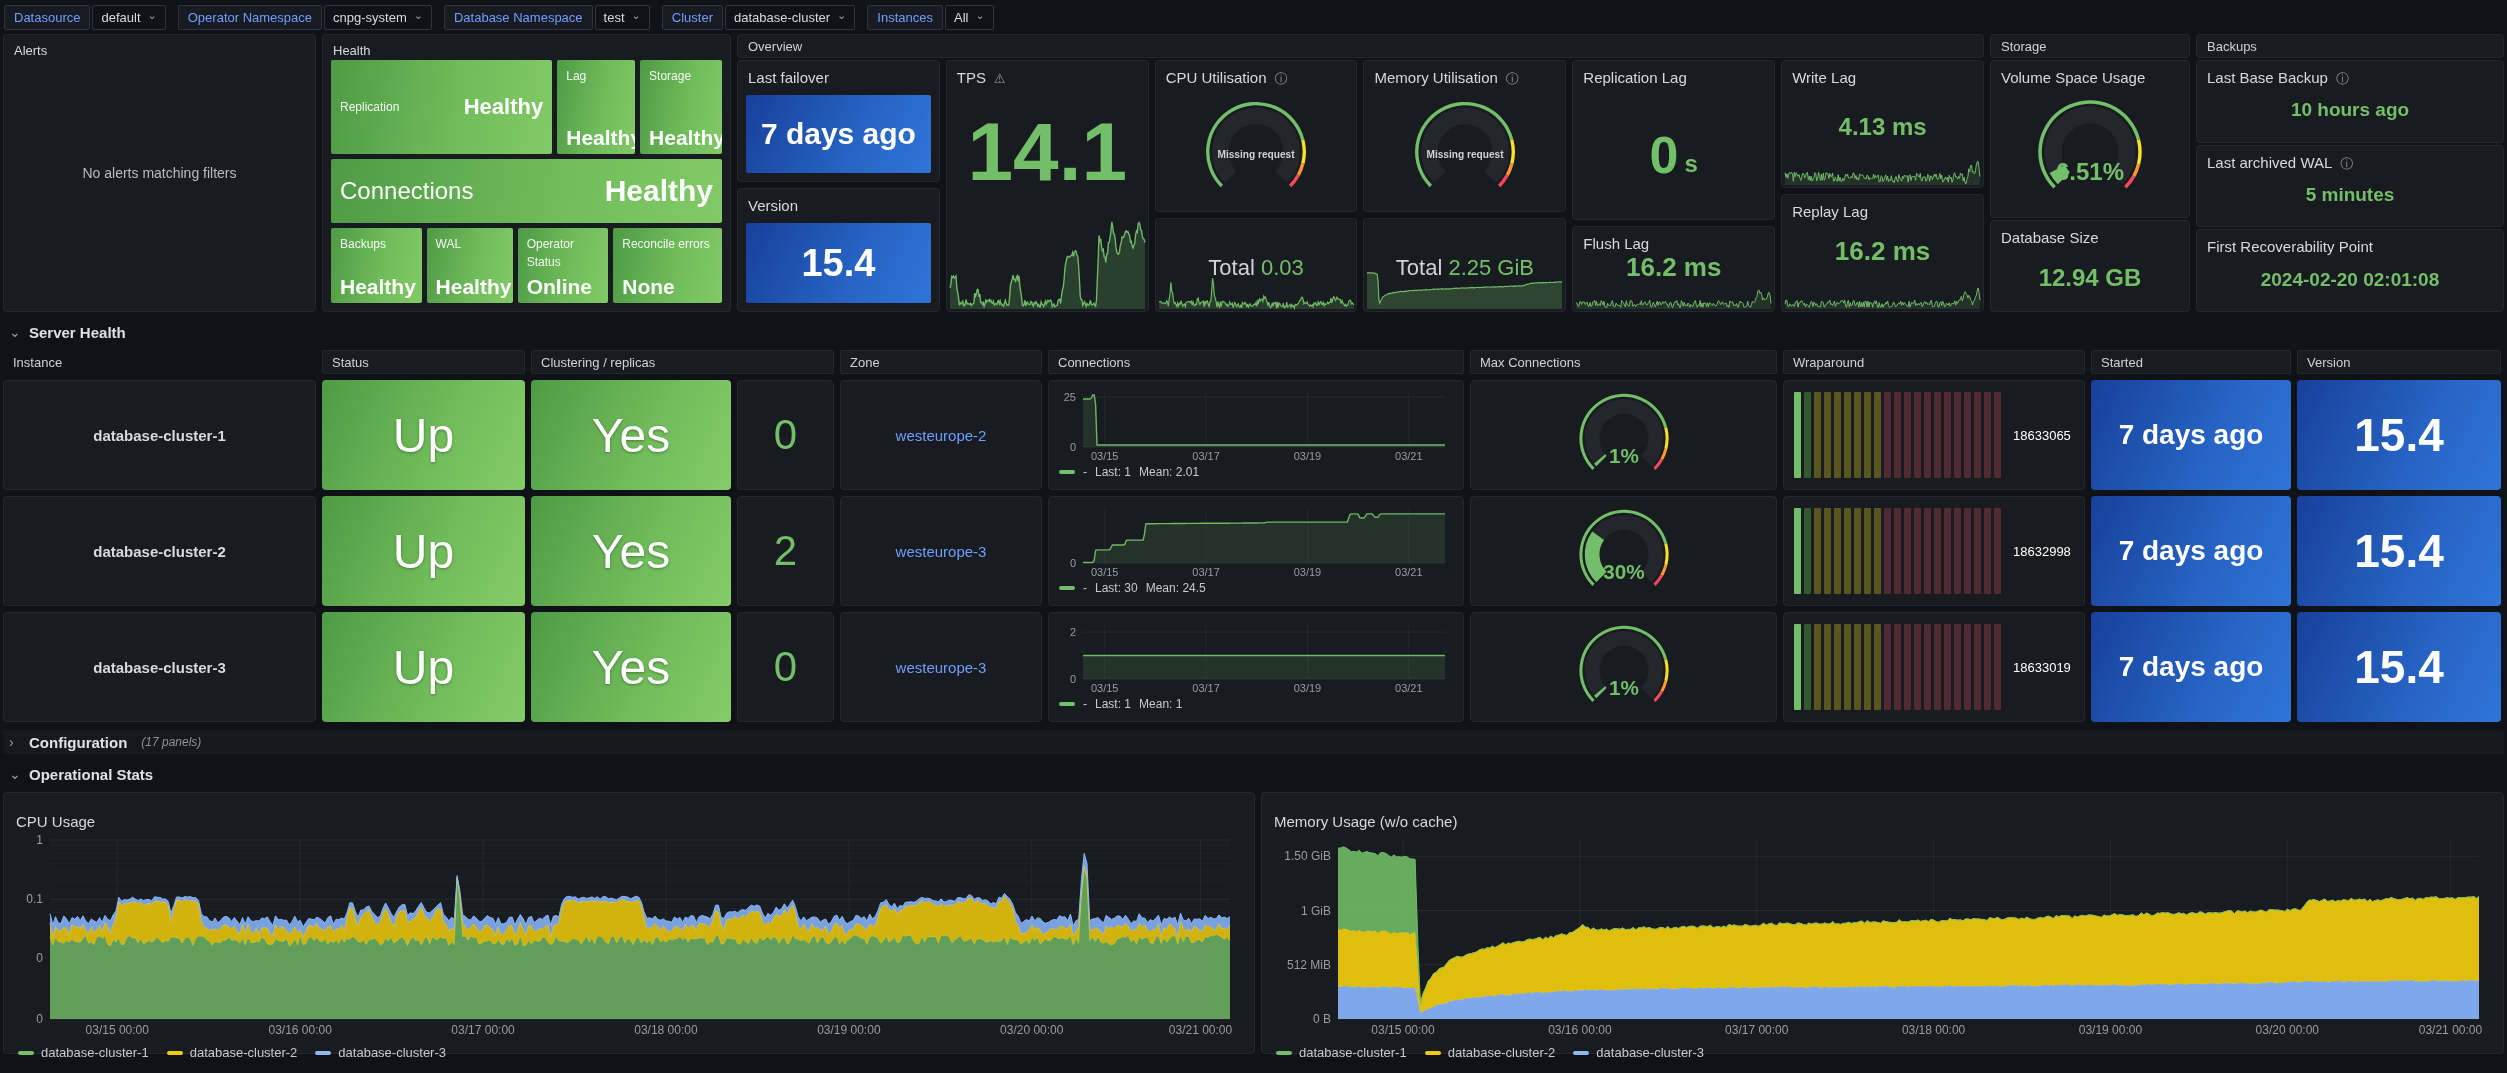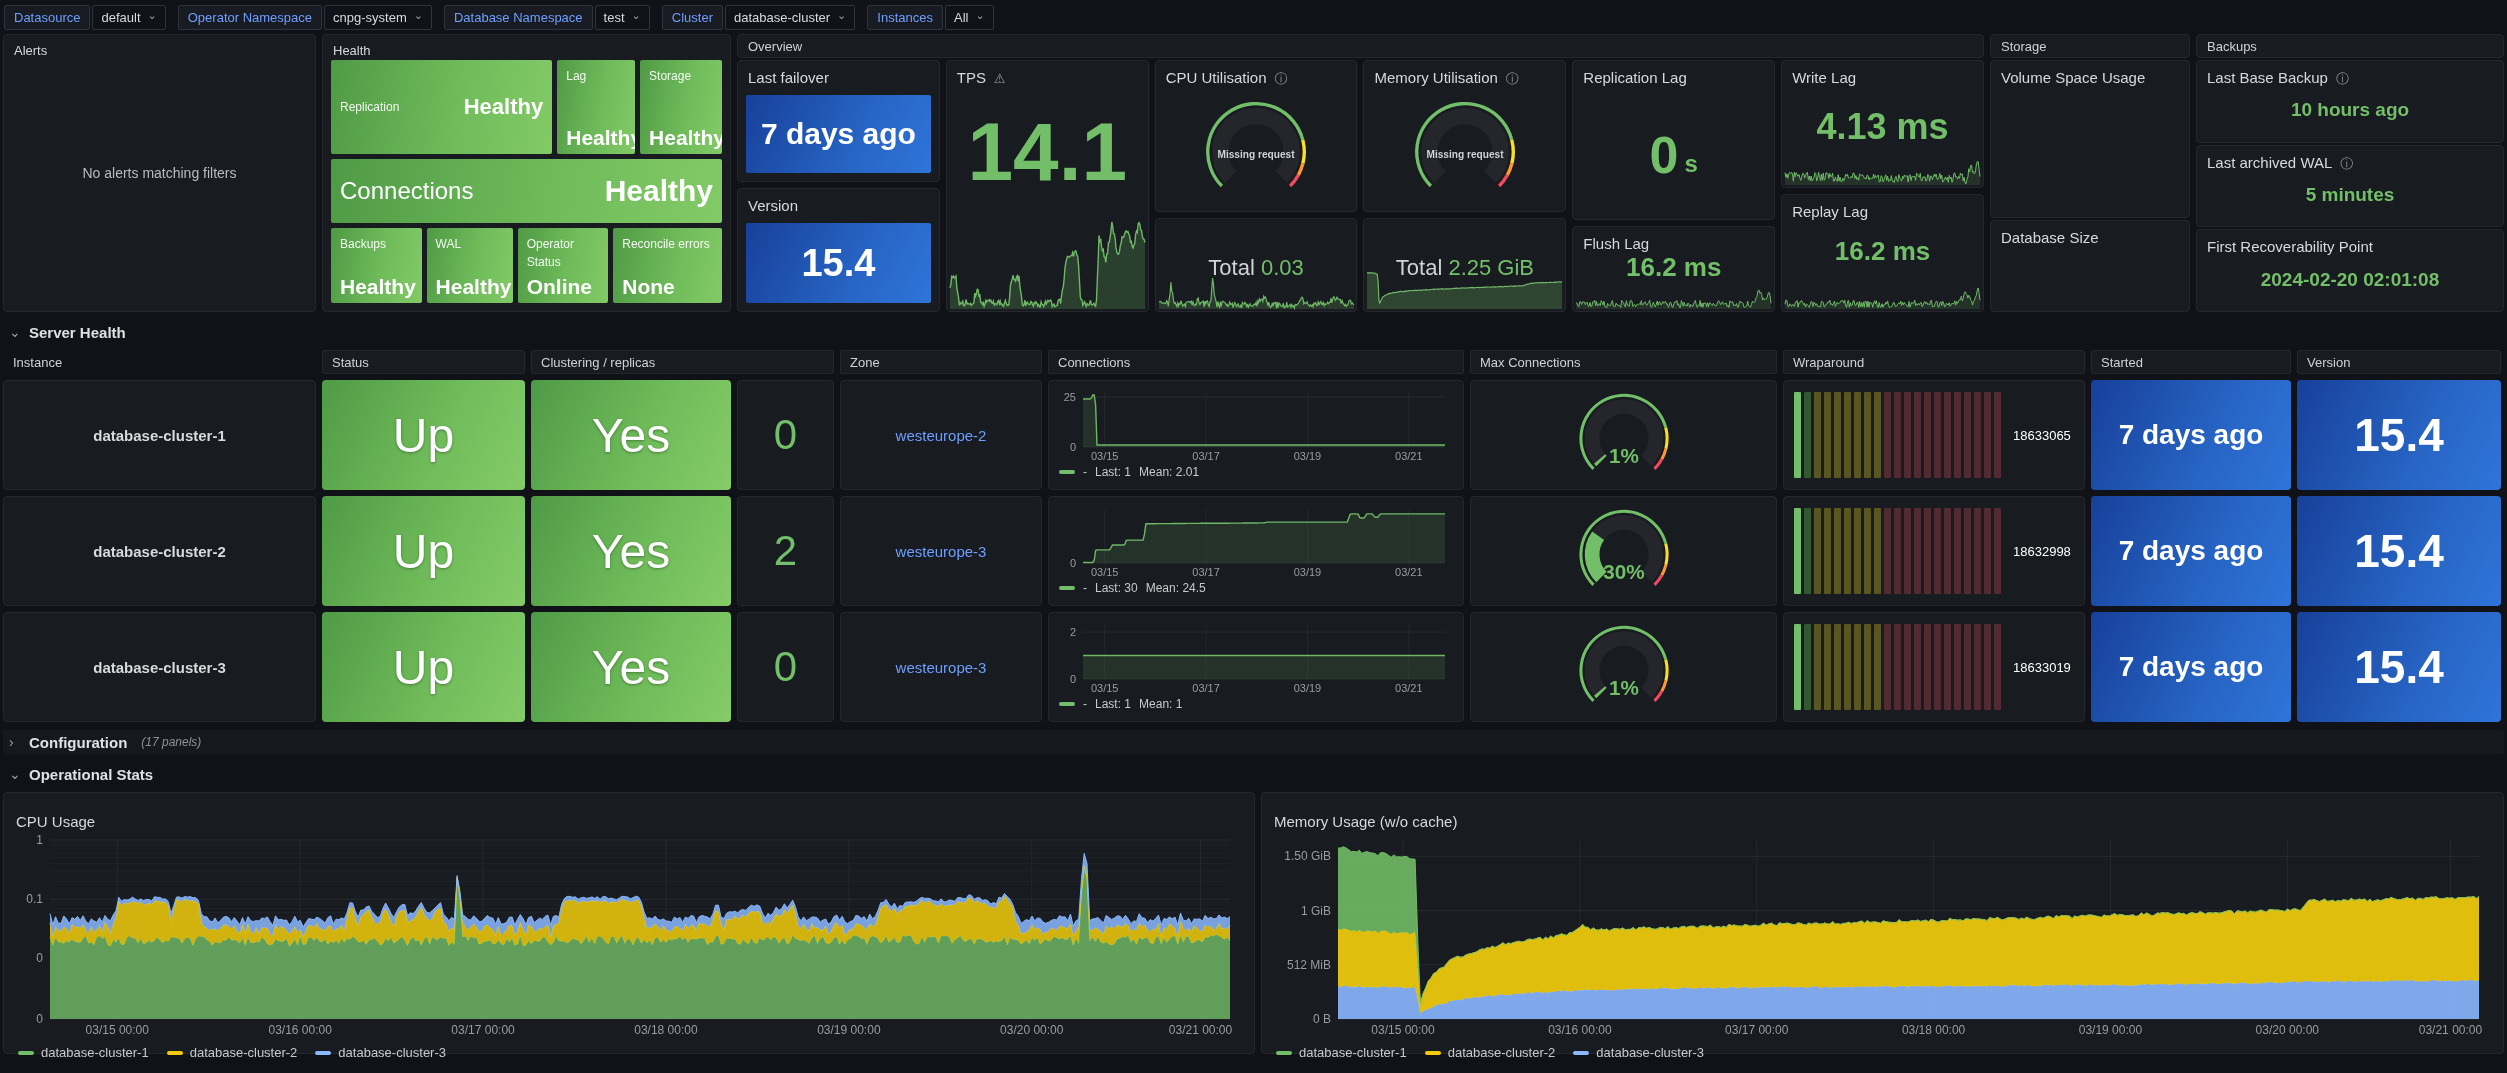--- a/index.html
+++ b/index.html
@@ -271,7 +271,7 @@
           <div class="panel" style="height:128px">
             <div class="ptitle">Write Lag</div>
             <div class="stat-center" style="top:40px;bottom:34px">
-              <span class="gv" style="font-size:36px;font-weight:700">4.13 ms</span>
+              <span class="gv" style="font-size:24px;font-weight:700">4.13 ms</span>
             </div>
             <div class="spark-bottom" style="height:32px"><svg width="199" height="32" viewBox="0 0 199 32">
                   <path d="M2.0,18.6L2.9,23.3L3.9,19.9L4.8,24.3L5.7,20.1L6.7,18.4L7.6,19.7L8.5,18.4L9.5,19.9L10.4,27.2L11.3,18.1L12.3,22.7L13.2,18.6L14.1,20.5L15.1,22.3L16.0,20.6L16.9,24.2L17.9,26.4L18.8,22.3L19.7,19.4L20.7,19.7L21.6,24.1L22.5,22.0L23.5,18.9L24.4,18.3L25.3,25.6L26.3,22.0L27.2,26.6L28.1,22.0L29.1,27.0L30.0,25.0L30.9,23.9L31.9,18.6L32.8,19.6L33.7,26.9L34.7,24.1L35.6,18.3L36.5,22.6L37.5,26.5L38.4,20.1L39.3,26.3L40.3,19.0L41.2,26.2L42.1,24.7L43.1,18.6L44.0,20.0L44.9,19.5L45.9,24.5L46.8,19.4L47.7,22.4L48.7,22.5L49.6,19.2L50.5,27.2L51.4,26.8L52.4,22.9L53.3,26.6L54.2,27.4L55.2,20.6L56.1,27.1L57.0,23.1L58.0,27.6L58.9,27.6L59.8,24.1L60.8,26.7L61.7,24.7L62.6,20.4L63.6,22.0L64.5,20.1L65.4,23.9L66.4,24.2L67.3,24.0L68.2,22.4L69.2,23.7L70.1,19.0L71.0,19.1L72.0,24.4L72.9,21.5L73.8,25.5L74.8,23.6L75.7,26.2L76.6,20.0L77.6,20.9L78.5,21.5L79.4,20.6L80.4,22.4L81.3,24.3L82.2,23.6L83.2,25.1L84.1,21.0L85.0,21.6L86.0,25.9L86.9,23.5L87.8,24.5L88.8,24.6L89.7,24.3L90.6,20.1L91.6,24.3L92.5,21.4L93.4,23.4L94.4,22.5L95.3,20.9L96.2,27.8L97.2,27.7L98.1,21.7L99.0,22.7L100.0,27.9L100.9,25.9L101.8,22.9L102.8,20.8L103.7,26.5L104.6,22.2L105.6,27.4L106.5,25.8L107.4,26.3L108.4,21.6L109.3,27.3L110.2,26.8L111.2,28.5L112.1,24.2L113.0,22.3L114.0,26.1L114.9,27.8L115.8,20.5L116.8,24.0L117.7,25.2L118.6,27.2L119.6,22.1L120.5,24.5L121.4,21.0L122.4,22.2L123.3,22.1L124.2,21.7L125.2,28.1L126.1,21.7L127.0,20.6L128.0,26.5L128.9,22.5L129.8,22.4L130.8,22.5L131.7,22.4L132.6,26.2L133.6,19.3L134.5,20.1L135.4,22.1L136.4,23.3L137.3,19.4L138.2,26.7L139.2,26.7L140.1,22.8L141.0,23.5L142.0,22.6L142.9,27.2L143.8,26.1L144.8,20.4L145.7,21.6L146.6,27.3L147.6,22.0L148.5,22.1L149.4,25.6L150.3,23.6L151.3,20.2L152.2,22.6L153.1,20.0L154.1,25.1L155.0,25.4L155.9,23.6L156.9,19.4L157.8,24.8L158.7,21.1L159.7,28.0L160.6,27.5L161.5,24.6L162.5,22.9L163.4,25.9L164.3,23.3L165.3,28.2L166.2,21.3L167.1,24.7L168.1,23.0L169.0,28.3L169.9,25.7L170.9,19.5L171.8,18.9L172.7,23.0L173.7,22.6L174.6,25.1L175.5,22.5L176.5,24.3L177.4,19.0L178.3,21.2L179.3,19.8L180.2,27.0L181.1,23.2L182.1,29.0L183.0,29.8L183.9,25.7L184.9,22.9L185.8,14.7L186.7,17.9L187.7,11.5L188.6,11.2L189.5,18.3L190.5,17.2L191.4,19.8L192.3,18.3L193.3,11.0L194.2,7.8L195.1,7.5L196.1,15.2L197.0,22.6L197.0,31.0L196.1,31.0L195.1,31.0L194.2,31.0L193.3,31.0L192.3,31.0L191.4,31.0L190.5,31.0L189.5,31.0L188.6,31.0L187.7,31.0L186.7,31.0L185.8,31.0L184.9,31.0L183.9,31.0L183.0,31.0L182.1,31.0L181.1,31.0L180.2,31.0L179.3,31.0L178.3,31.0L177.4,31.0L176.5,31.0L175.5,31.0L174.6,31.0L173.7,31.0L172.7,31.0L171.8,31.0L170.9,31.0L169.9,31.0L169.0,31.0L168.1,31.0L167.1,31.0L166.2,31.0L165.3,31.0L164.3,31.0L163.4,31.0L162.5,31.0L161.5,31.0L160.6,31.0L159.7,31.0L158.7,31.0L157.8,31.0L156.9,31.0L155.9,31.0L155.0,31.0L154.1,31.0L153.1,31.0L152.2,31.0L151.3,31.0L150.3,31.0L149.4,31.0L148.5,31.0L147.6,31.0L146.6,31.0L145.7,31.0L144.8,31.0L143.8,31.0L142.9,31.0L142.0,31.0L141.0,31.0L140.1,31.0L139.2,31.0L138.2,31.0L137.3,31.0L136.4,31.0L135.4,31.0L134.5,31.0L133.6,31.0L132.6,31.0L131.7,31.0L130.8,31.0L129.8,31.0L128.9,31.0L128.0,31.0L127.0,31.0L126.1,31.0L125.2,31.0L124.2,31.0L123.3,31.0L122.4,31.0L121.4,31.0L120.5,31.0L119.6,31.0L118.6,31.0L117.7,31.0L116.8,31.0L115.8,31.0L114.9,31.0L114.0,31.0L113.0,31.0L112.1,31.0L111.2,31.0L110.2,31.0L109.3,31.0L108.4,31.0L107.4,31.0L106.5,31.0L105.6,31.0L104.6,31.0L103.7,31.0L102.8,31.0L101.8,31.0L100.9,31.0L100.0,31.0L99.0,31.0L98.1,31.0L97.2,31.0L96.2,31.0L95.3,31.0L94.4,31.0L93.4,31.0L92.5,31.0L91.6,31.0L90.6,31.0L89.7,31.0L88.8,31.0L87.8,31.0L86.9,31.0L86.0,31.0L85.0,31.0L84.1,31.0L83.2,31.0L82.2,31.0L81.3,31.0L80.4,31.0L79.4,31.0L78.5,31.0L77.6,31.0L76.6,31.0L75.7,31.0L74.8,31.0L73.8,31.0L72.9,31.0L72.0,31.0L71.0,31.0L70.1,31.0L69.2,31.0L68.2,31.0L67.3,31.0L66.4,31.0L65.4,31.0L64.5,31.0L63.6,31.0L62.6,31.0L61.7,31.0L60.8,31.0L59.8,31.0L58.9,31.0L58.0,31.0L57.0,31.0L56.1,31.0L55.2,31.0L54.2,31.0L53.3,31.0L52.4,31.0L51.4,31.0L50.5,31.0L49.6,31.0L48.7,31.0L47.7,31.0L46.8,31.0L45.9,31.0L44.9,31.0L44.0,31.0L43.1,31.0L42.1,31.0L41.2,31.0L40.3,31.0L39.3,31.0L38.4,31.0L37.5,31.0L36.5,31.0L35.6,31.0L34.7,31.0L33.7,31.0L32.8,31.0L31.9,31.0L30.9,31.0L30.0,31.0L29.1,31.0L28.1,31.0L27.2,31.0L26.3,31.0L25.3,31.0L24.4,31.0L23.5,31.0L22.5,31.0L21.6,31.0L20.7,31.0L19.7,31.0L18.8,31.0L17.9,31.0L16.9,31.0L16.0,31.0L15.1,31.0L14.1,31.0L13.2,31.0L12.3,31.0L11.3,31.0L10.4,31.0L9.5,31.0L8.5,31.0L7.6,31.0L6.7,31.0L5.7,31.0L4.8,31.0L3.9,31.0L2.9,31.0L2.0,31.0Z" fill="#73bf69" fill-opacity="0.15" stroke="none"></path>

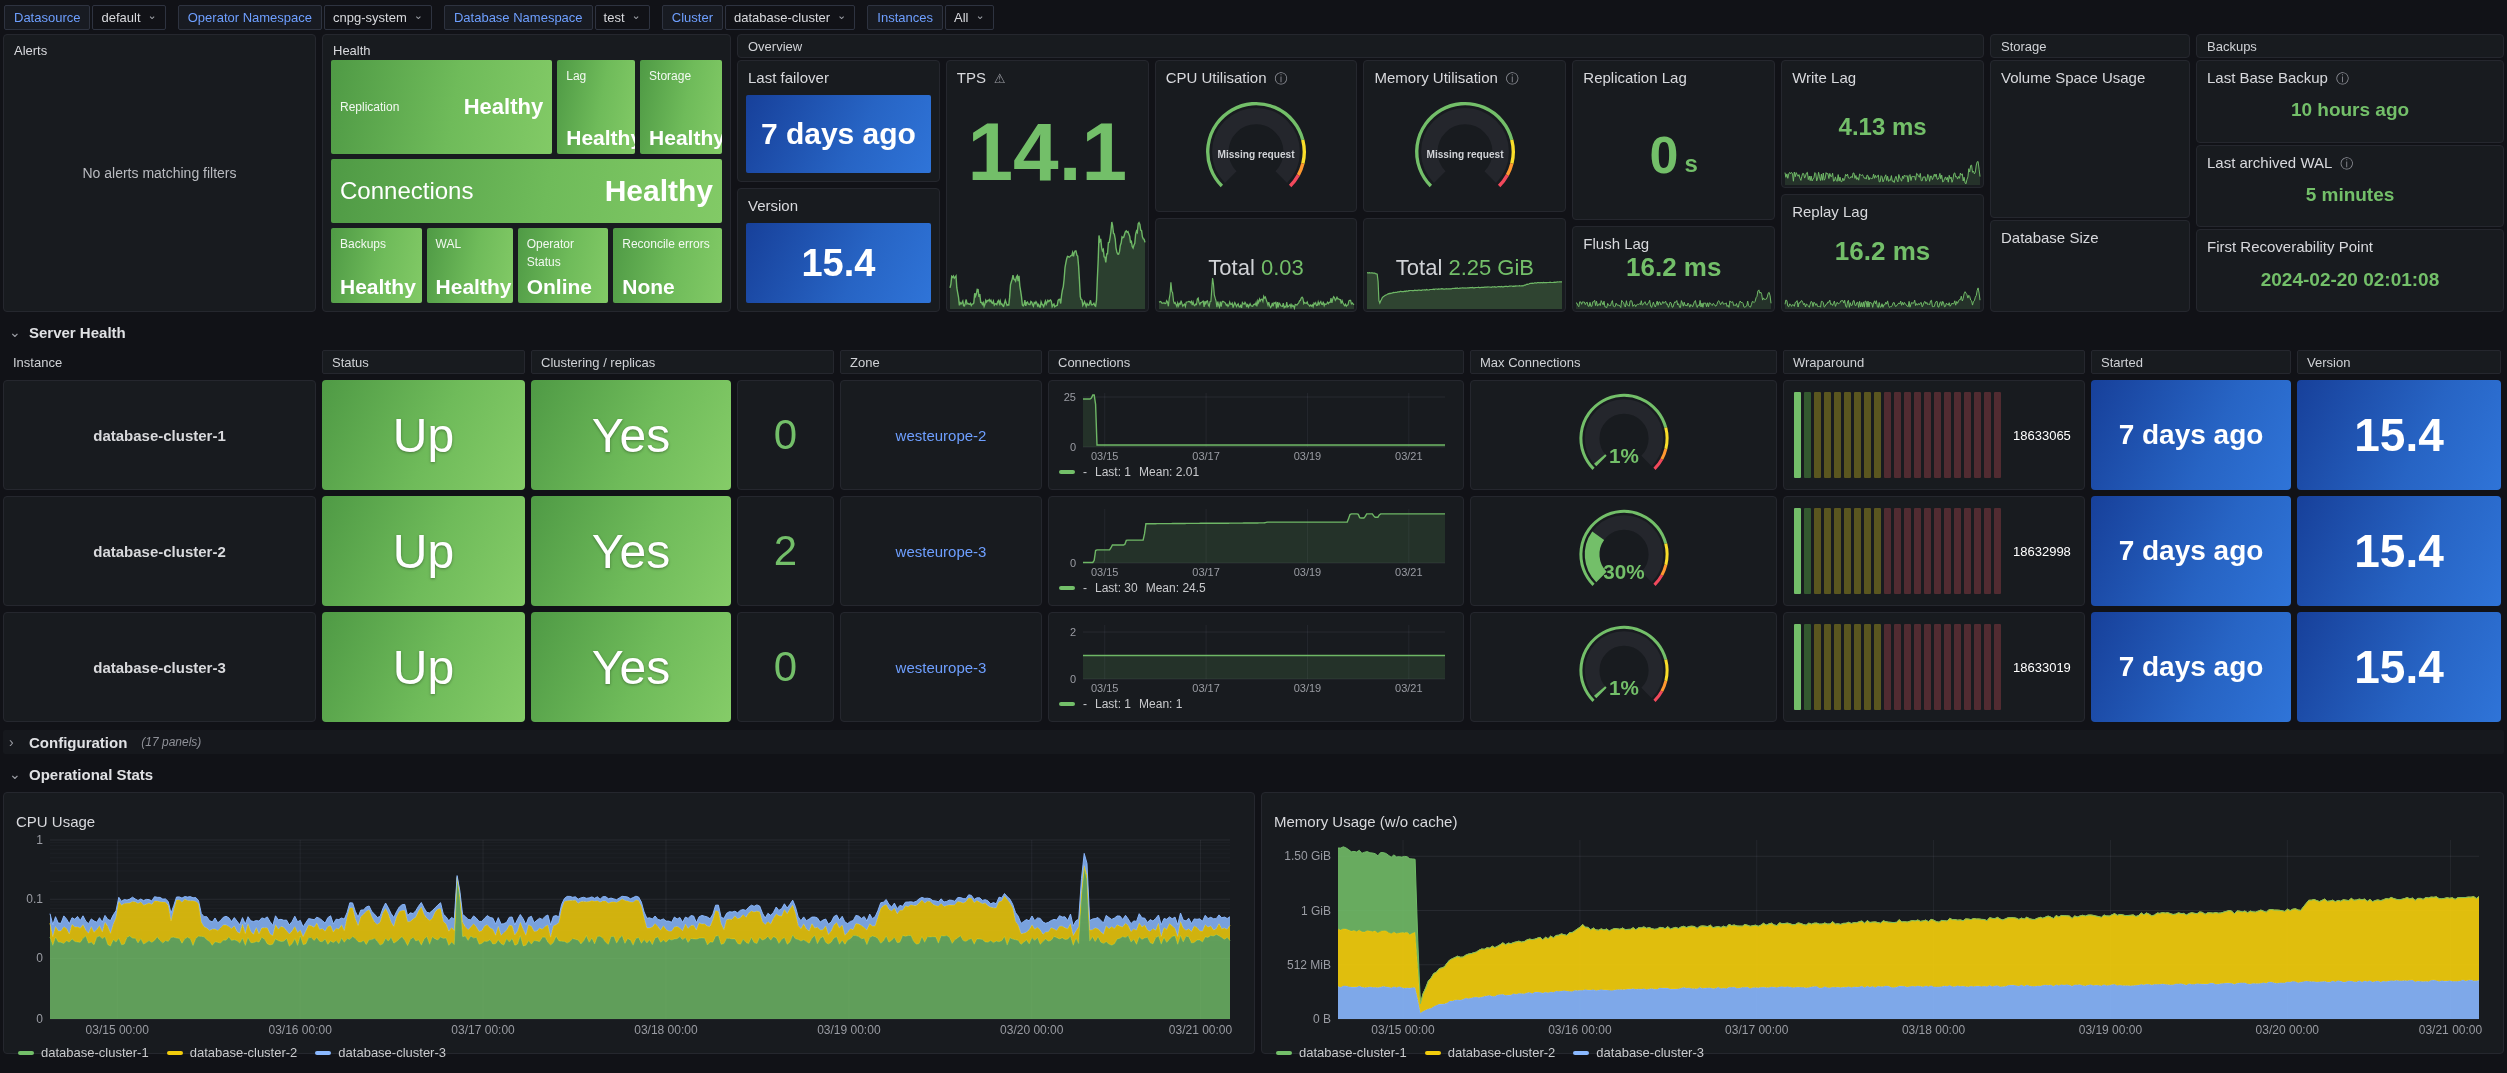--- a/index.html
+++ b/index.html
@@ -296,6 +296,15 @@
       <div class="panel group-title">Storage</div>
       <div class="panel" style="height:158px">
         <div class="ptitle">Volume Space Usage</div>
+        <div class="gauge-box" style="margin:2px auto 0 auto;width:150px;height:116px"><svg width="150" height="116" viewBox="0 0 150 116">
+              <path d="M39.64,97.36 A50,50 0 1 1 123.43,49.57" fill="none" stroke="#73bf69" stroke-width="3.5"></path>
+              <path d="M123.43,49.57 A50,50 0 0 1 123.53,74.05" fill="none" stroke="#fade2a" stroke-width="3.5"></path>
+              <path d="M123.53,74.05 A50,50 0 0 1 118.82,86.09" fill="none" stroke="#ff9830" stroke-width="3.5"></path>
+              <path d="M118.82,86.09 A50,50 0 0 1 110.36,97.36" fill="none" stroke="#f2495c" stroke-width="3.5"></path>
+              <path d="M48.84,88.16 A37,37 0 1 1 101.16,88.16" fill="none" stroke="#24262c" stroke-width="17"></path>
+              <path d="M48.84,88.16 A37,37 0 0 1 42.16,79.04" fill="none" stroke="#73bf69" stroke-width="17"></path>
+              <text x="75" y="90" text-anchor="middle" font-size="24" font-weight="bold" fill="#73bf69">6.51%</text>
+            </svg></div>
       </div>
       <div class="panel" style="flex:1">
         <div class="ptitle">Database Size</div>

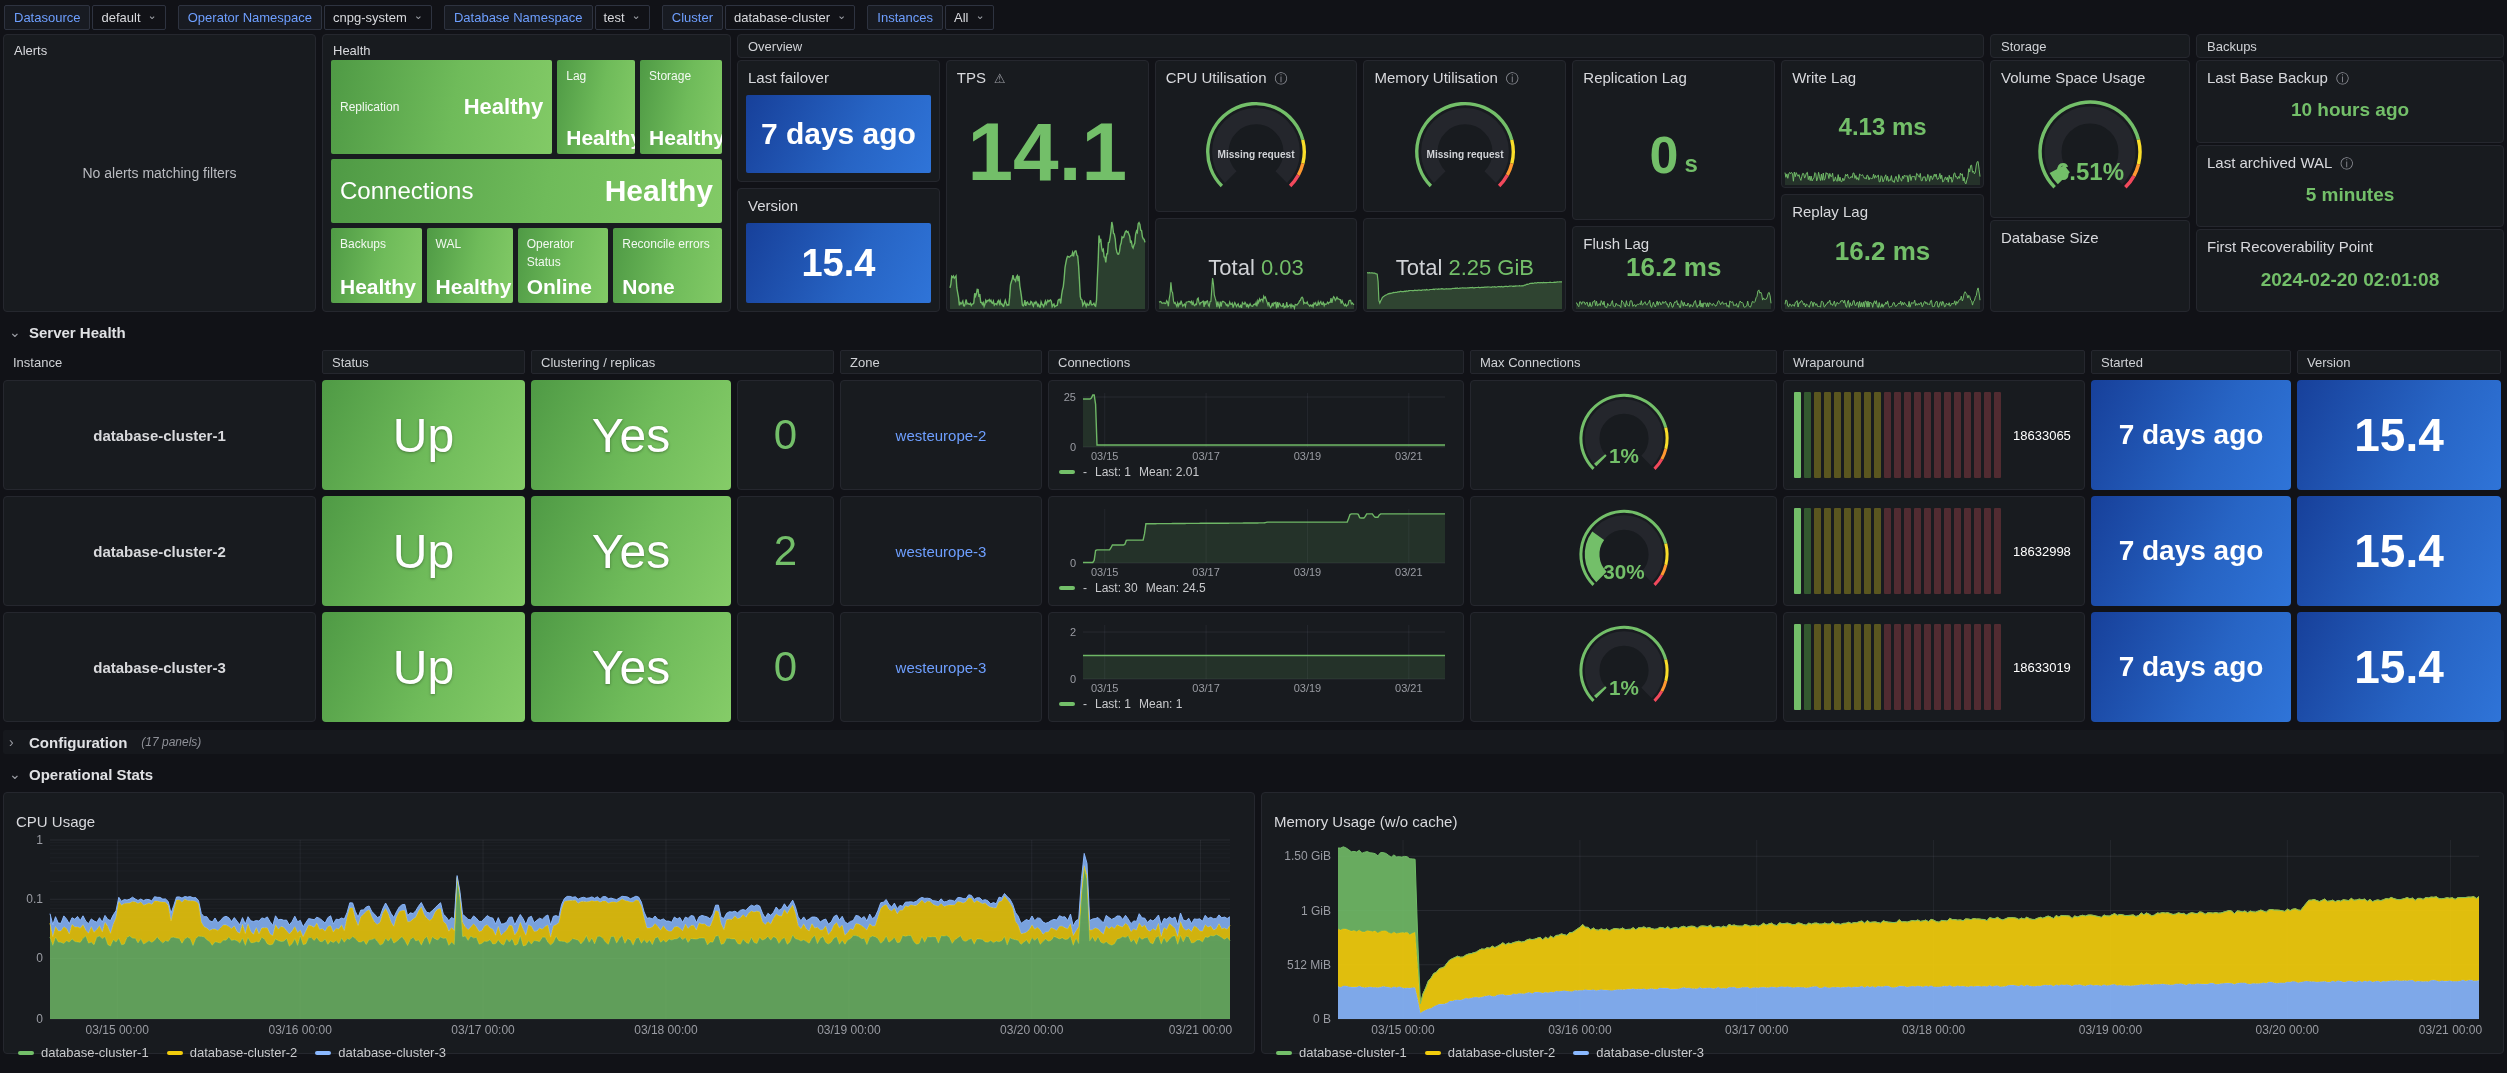--- a/index.html
+++ b/index.html
@@ -308,6 +308,9 @@
       </div>
       <div class="panel" style="flex:1">
         <div class="ptitle">Database Size</div>
+        <div class="stat-center" style="top:24px">
+          <span class="gv" style="font-size:24px;font-weight:700">12.94 GB</span>
+        </div>
       </div>
     </div>
 

